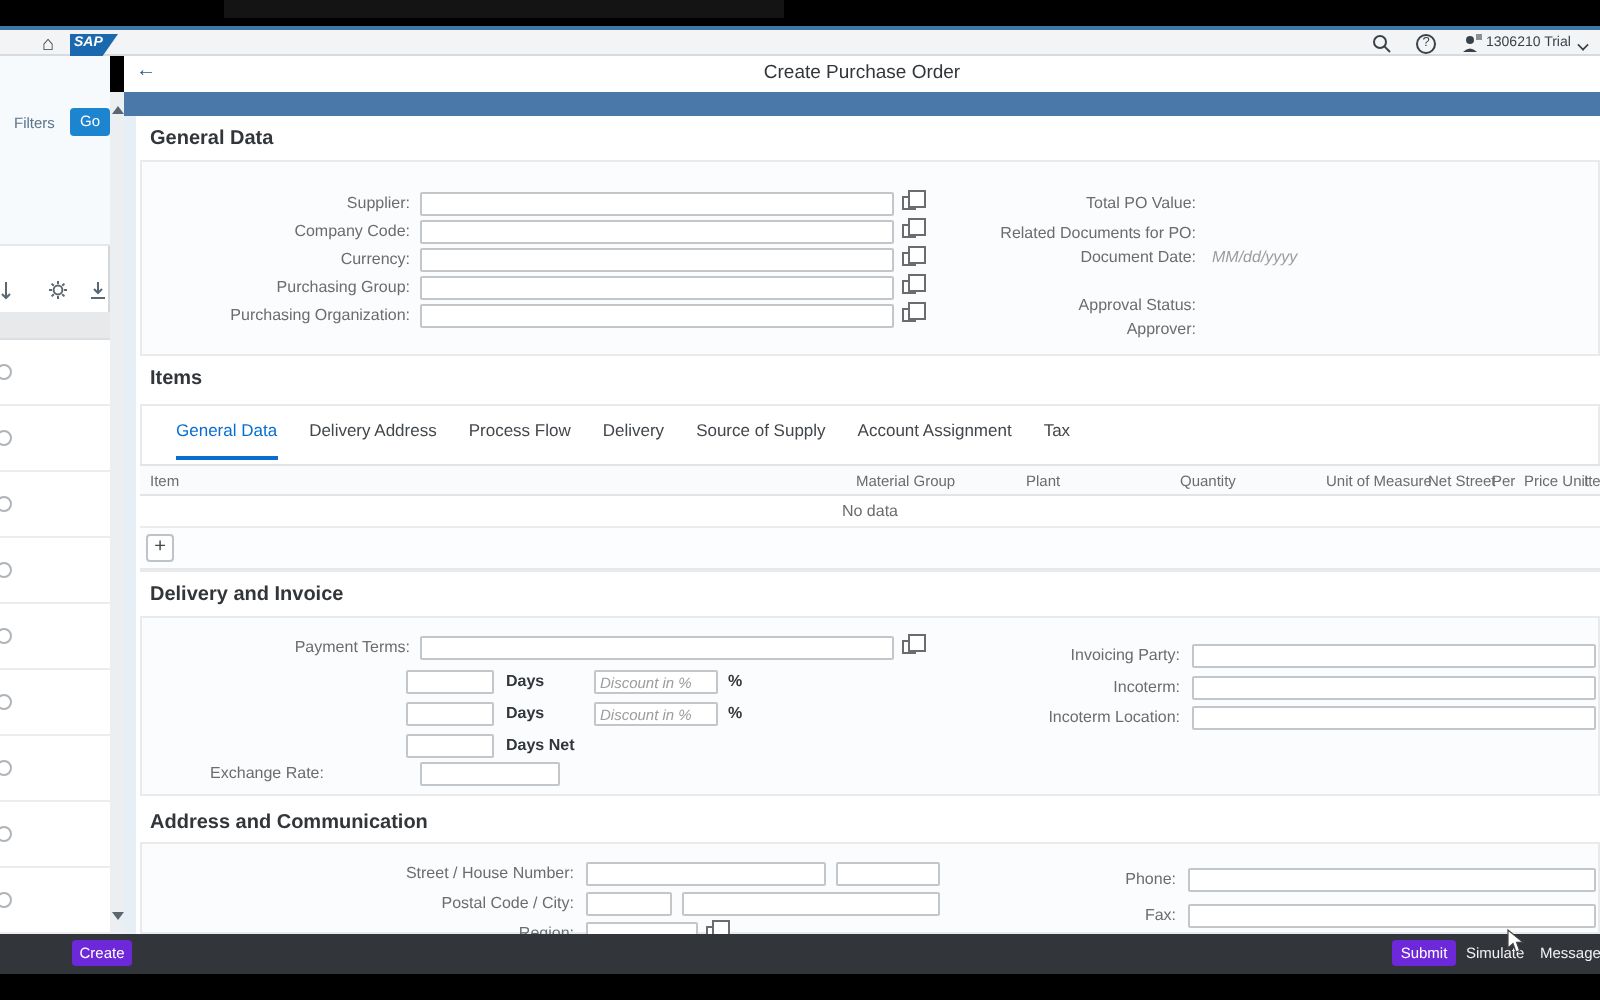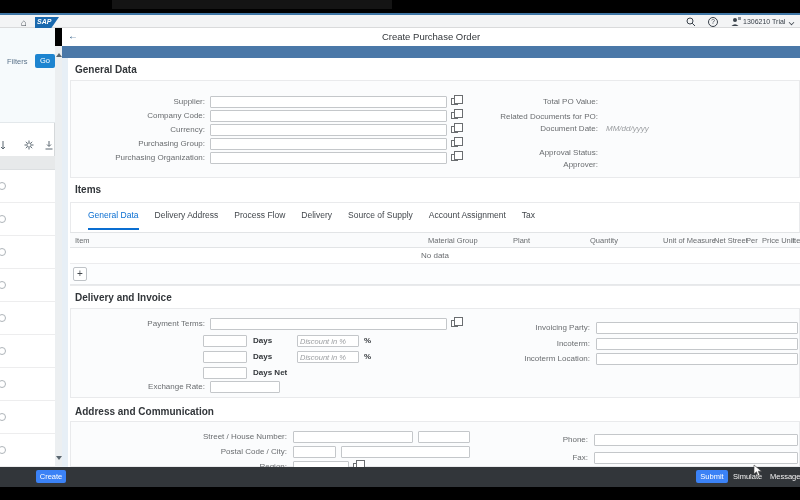--- a/index.html
+++ b/index.html
@@ -261,7 +261,7 @@
     <input class="inp" style="left: 141px; top: 339px; width: 44px;">
     <span class="unit" style="left:191px; top:339px;">Days Net</span>
 
-    <span class="lbl" style="left:0px; width:143px; top:353px;">Exchange Rate:</span>
+    <span class="lbl" style="left:0px; width:143px; top:353px;text-align:center;">Exchange Rate:</span>
     <input class="inp" style="left: 148px; top: 353px; width: 70px;">
 
     <span class="lbl" style="left:370px; width:158px; top:294px;">Invoicing Party:</span>

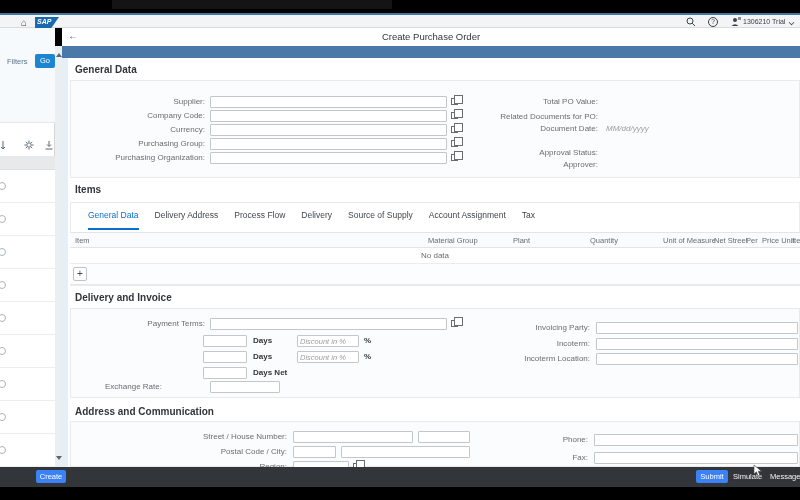--- a/index.html
+++ b/index.html
@@ -59,7 +59,7 @@
 
   
   #footer { position:absolute; left:0; top:467px; width:800px; height:20px; background:#32363a; }
-  .fbtn-primary { position:absolute; top:3px; height:13px; background:#3b82f6; border-radius:2px; color:#fff;
+  .fbtn-primary { position:absolute; top:3px; height:13px; background:#6d28d9; border-radius:2px; color:#fff;
                   font-size:7.5px; line-height:13px; text-align:center; cursor:pointer; }
   .fbtn-ghost { position:absolute; top:3px; height:13px; color:#f2f2f2; font-size:7.5px; line-height:13px; cursor:pointer; white-space:nowrap; }
 

